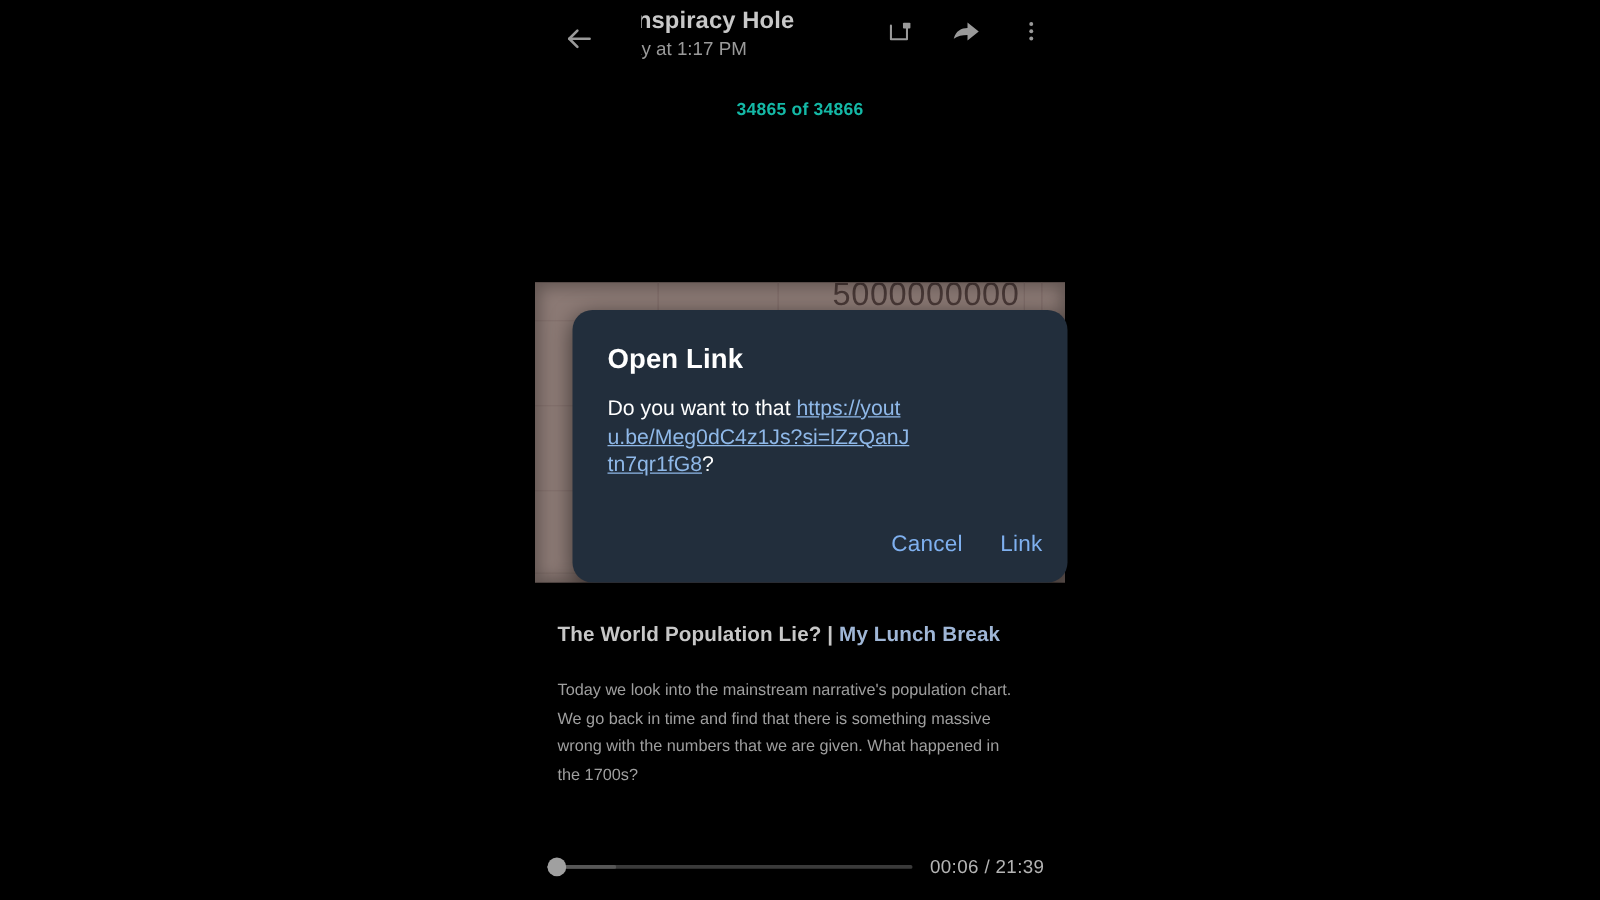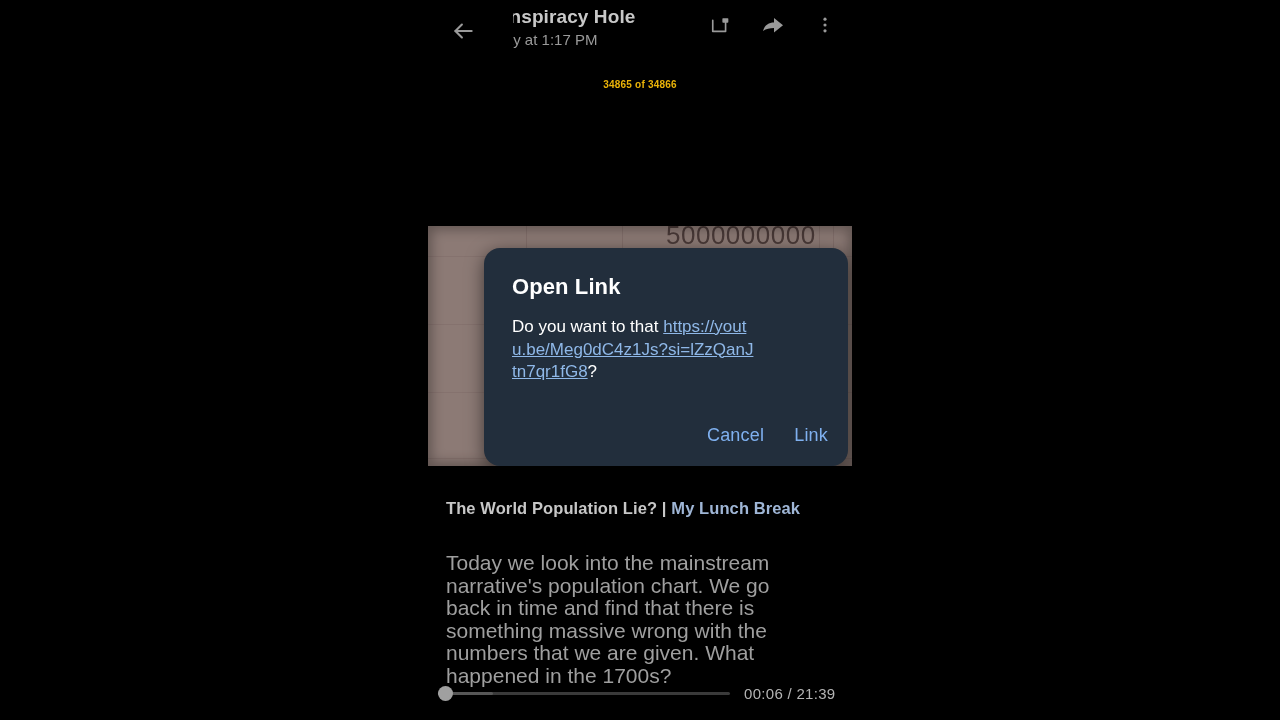--- a/index.html
+++ b/index.html
@@ -102,9 +102,9 @@
     top: 79px;
     width: 424px;
     text-align: center;
-    font-size: 10px;
+    font-size: 14px;
     font-weight: 700;
-    color: #eab308;
+    color: #14b8a6;
     letter-spacing: 0.2px;
   }
 

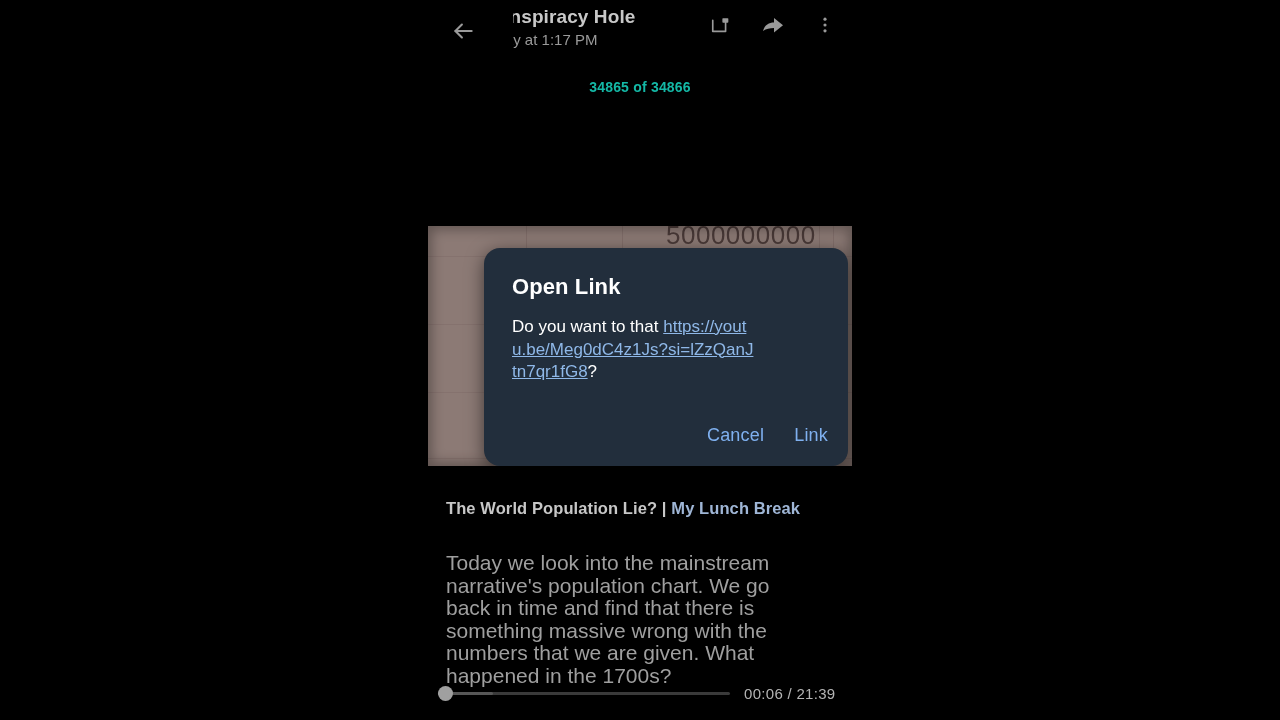--- a/index.html
+++ b/index.html
@@ -172,9 +172,9 @@
   }
   .dialog {
     position: absolute;
-    left: 484px;
+    left: 458px;
     top: 248px;
-    width: 364px;
+    width: 396px;
     height: 218px;
     background: #222e3c;
     border-radius: 16px;

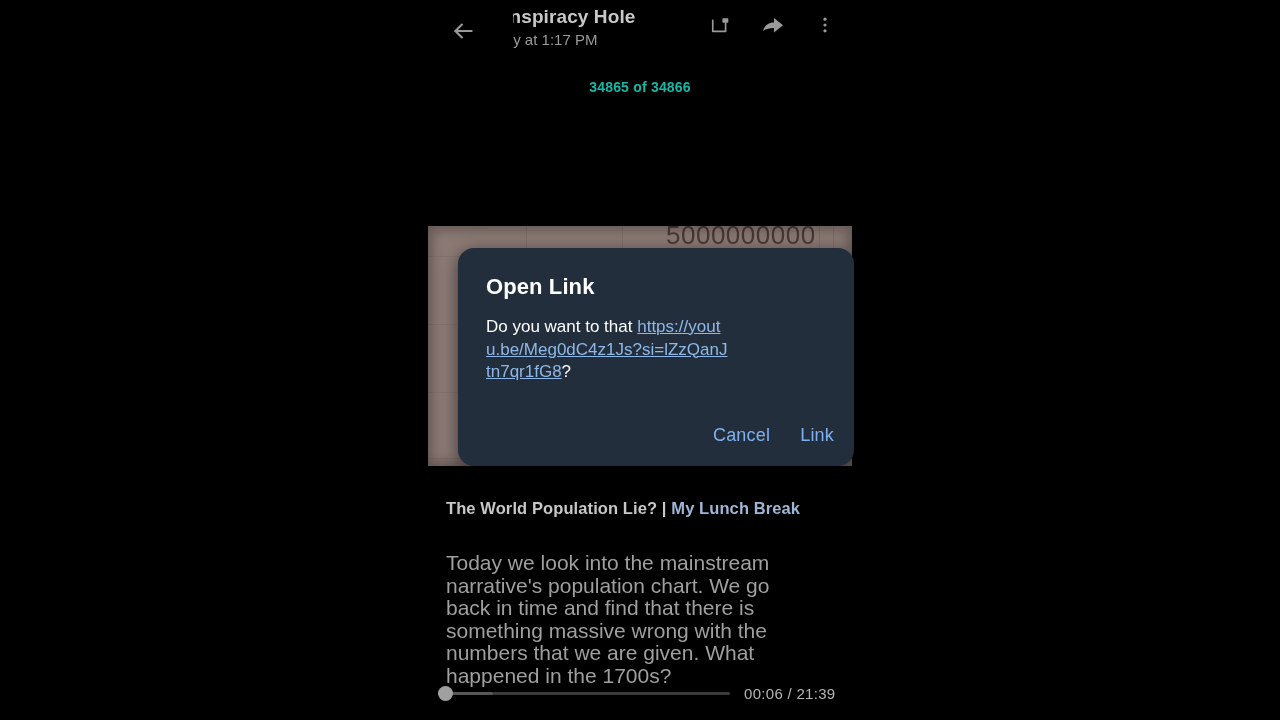--- a/index.html
+++ b/index.html
@@ -247,8 +247,8 @@
     text-align: right;
   }
   .video-desc {
-    margin-top: 32px;
-    font-size: 21px;
+    margin-top: 21px;
+    font-size: 13px;
     line-height: 22.6px;
     color: #9f9f9f;
     width: 372px;

